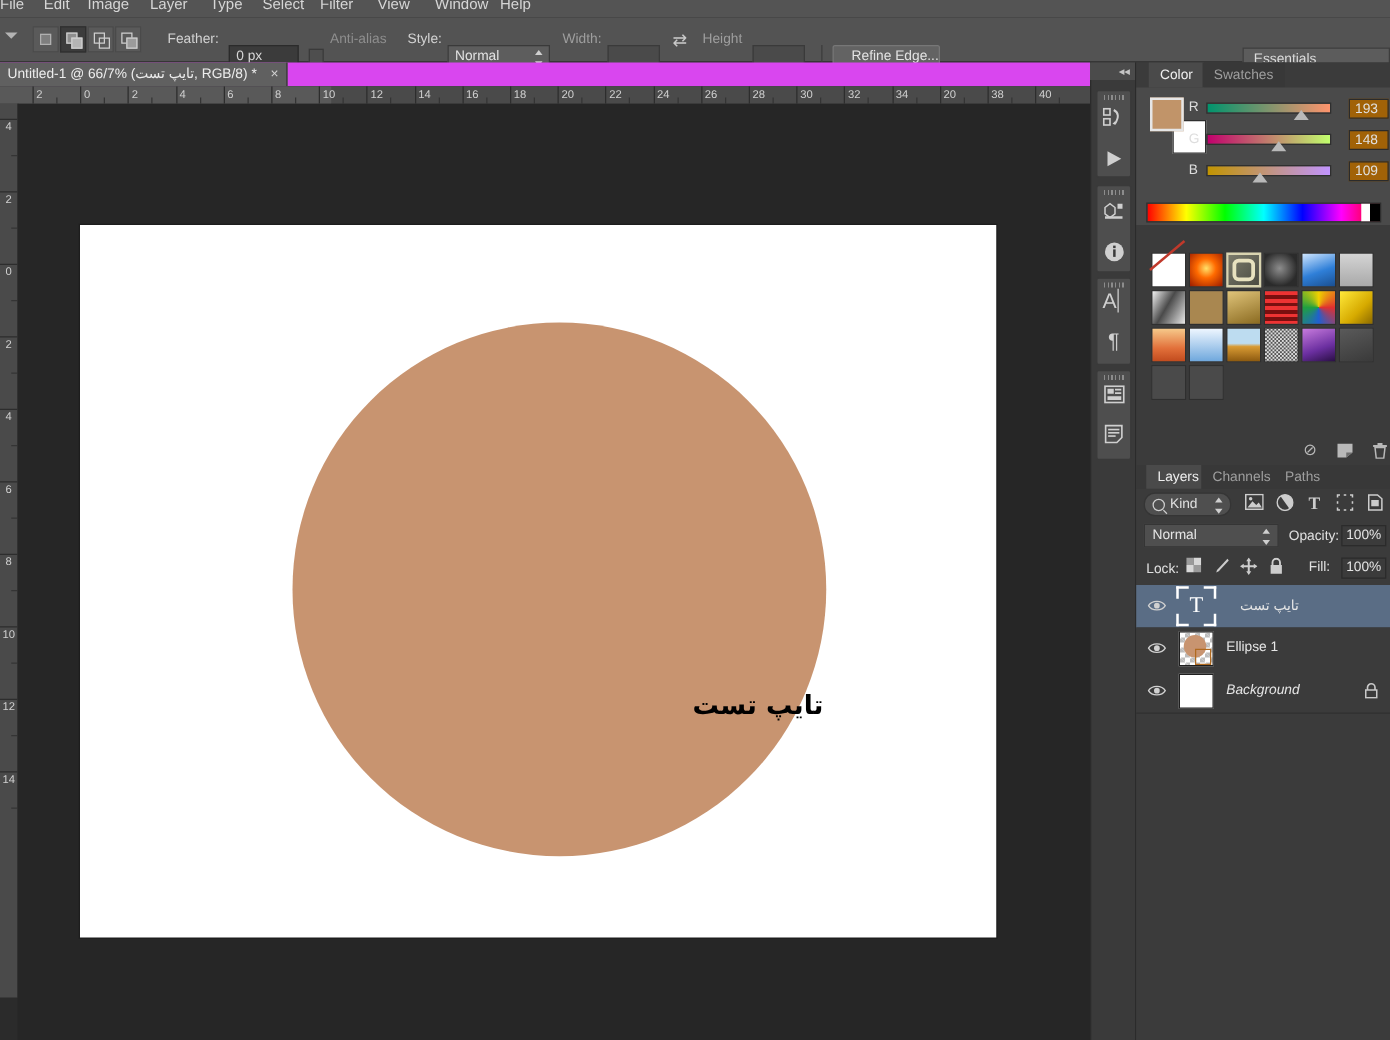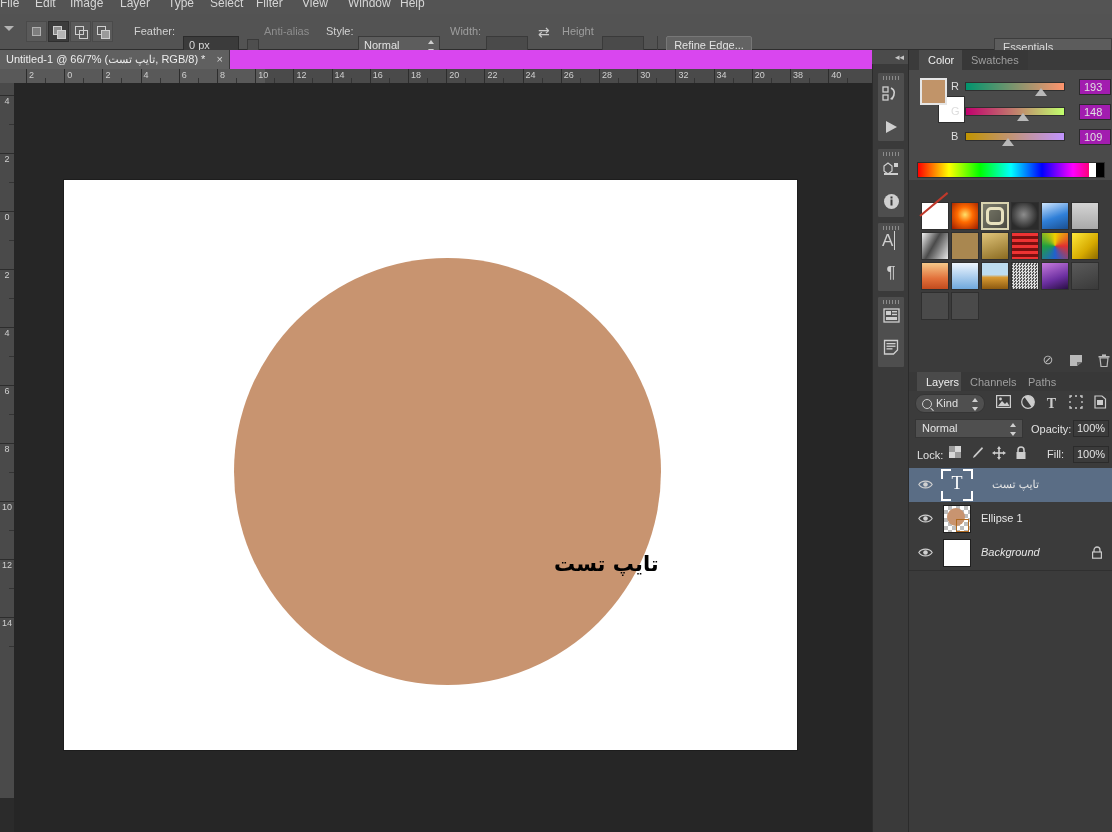--- a/index.html
+++ b/index.html
@@ -42,7 +42,7 @@
   .ob-check{position:absolute;width:12px;height:12px;background:#4e4e4e;border:1px solid #3a3a3a;
             box-sizing:border-box;}
   .ob-btn{position:absolute;background:#636363;border:1px solid #777;border-radius:2px;box-sizing:border-box;
-          color:#e3e3e3;font-size:11px;text-align:center;height:19px;line-height:17px;}
+          color:#e3e3e3;font-size:11px;text-align:right;height:19px;line-height:17px;}
   .ob-sep{position:absolute;top:8px;width:1px;height:20px;background:#3d3d3d;}
   .swapicon{position:absolute;top:12px;width:16px;height:13px;color:#c9c9c9;font-size:14px;line-height:13px;}
   .workspace{position:absolute;top:24px;right:0;width:118px;height:19px;background:#5c5c5c;

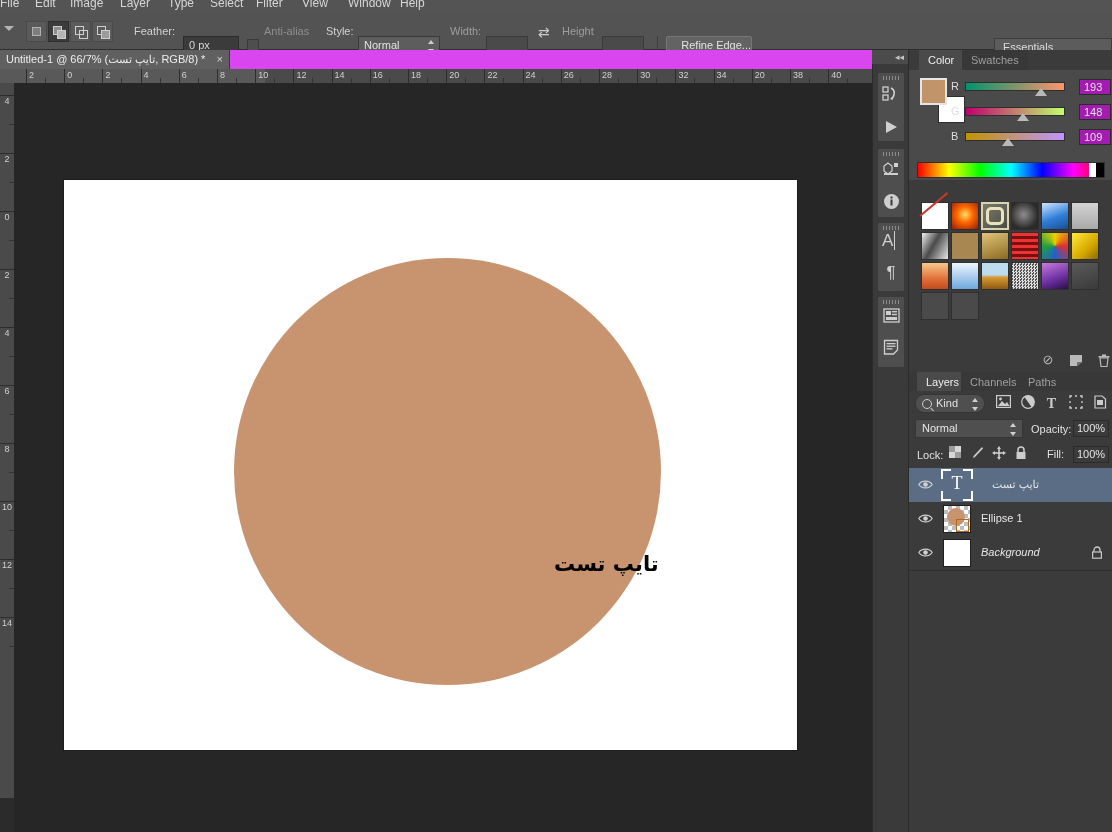--- a/index.html
+++ b/index.html
@@ -113,7 +113,7 @@
              box-sizing:border-box;}
   .chan .knob{position:absolute;top:9px;width:0;height:0;border-left:6px solid transparent;
               border-right:6px solid transparent;border-bottom:8px solid #b9b9b9;}
-  .chan .val{position:absolute;left:128px;top:0px;width:32px;height:16px;background:#a21caf;
+  .chan .val{position:absolute;left:128px;top:0px;width:32px;height:16px;background:#a16207;
              border:1px solid #2b2b2b;box-sizing:border-box;color:#e0e0e0;font-size:11px;
              line-height:14px;padding-left:4px;}
   .spectrum{position:absolute;left:8px;top:92px;width:188px;height:16px;border:1px solid #2f2f2f;

